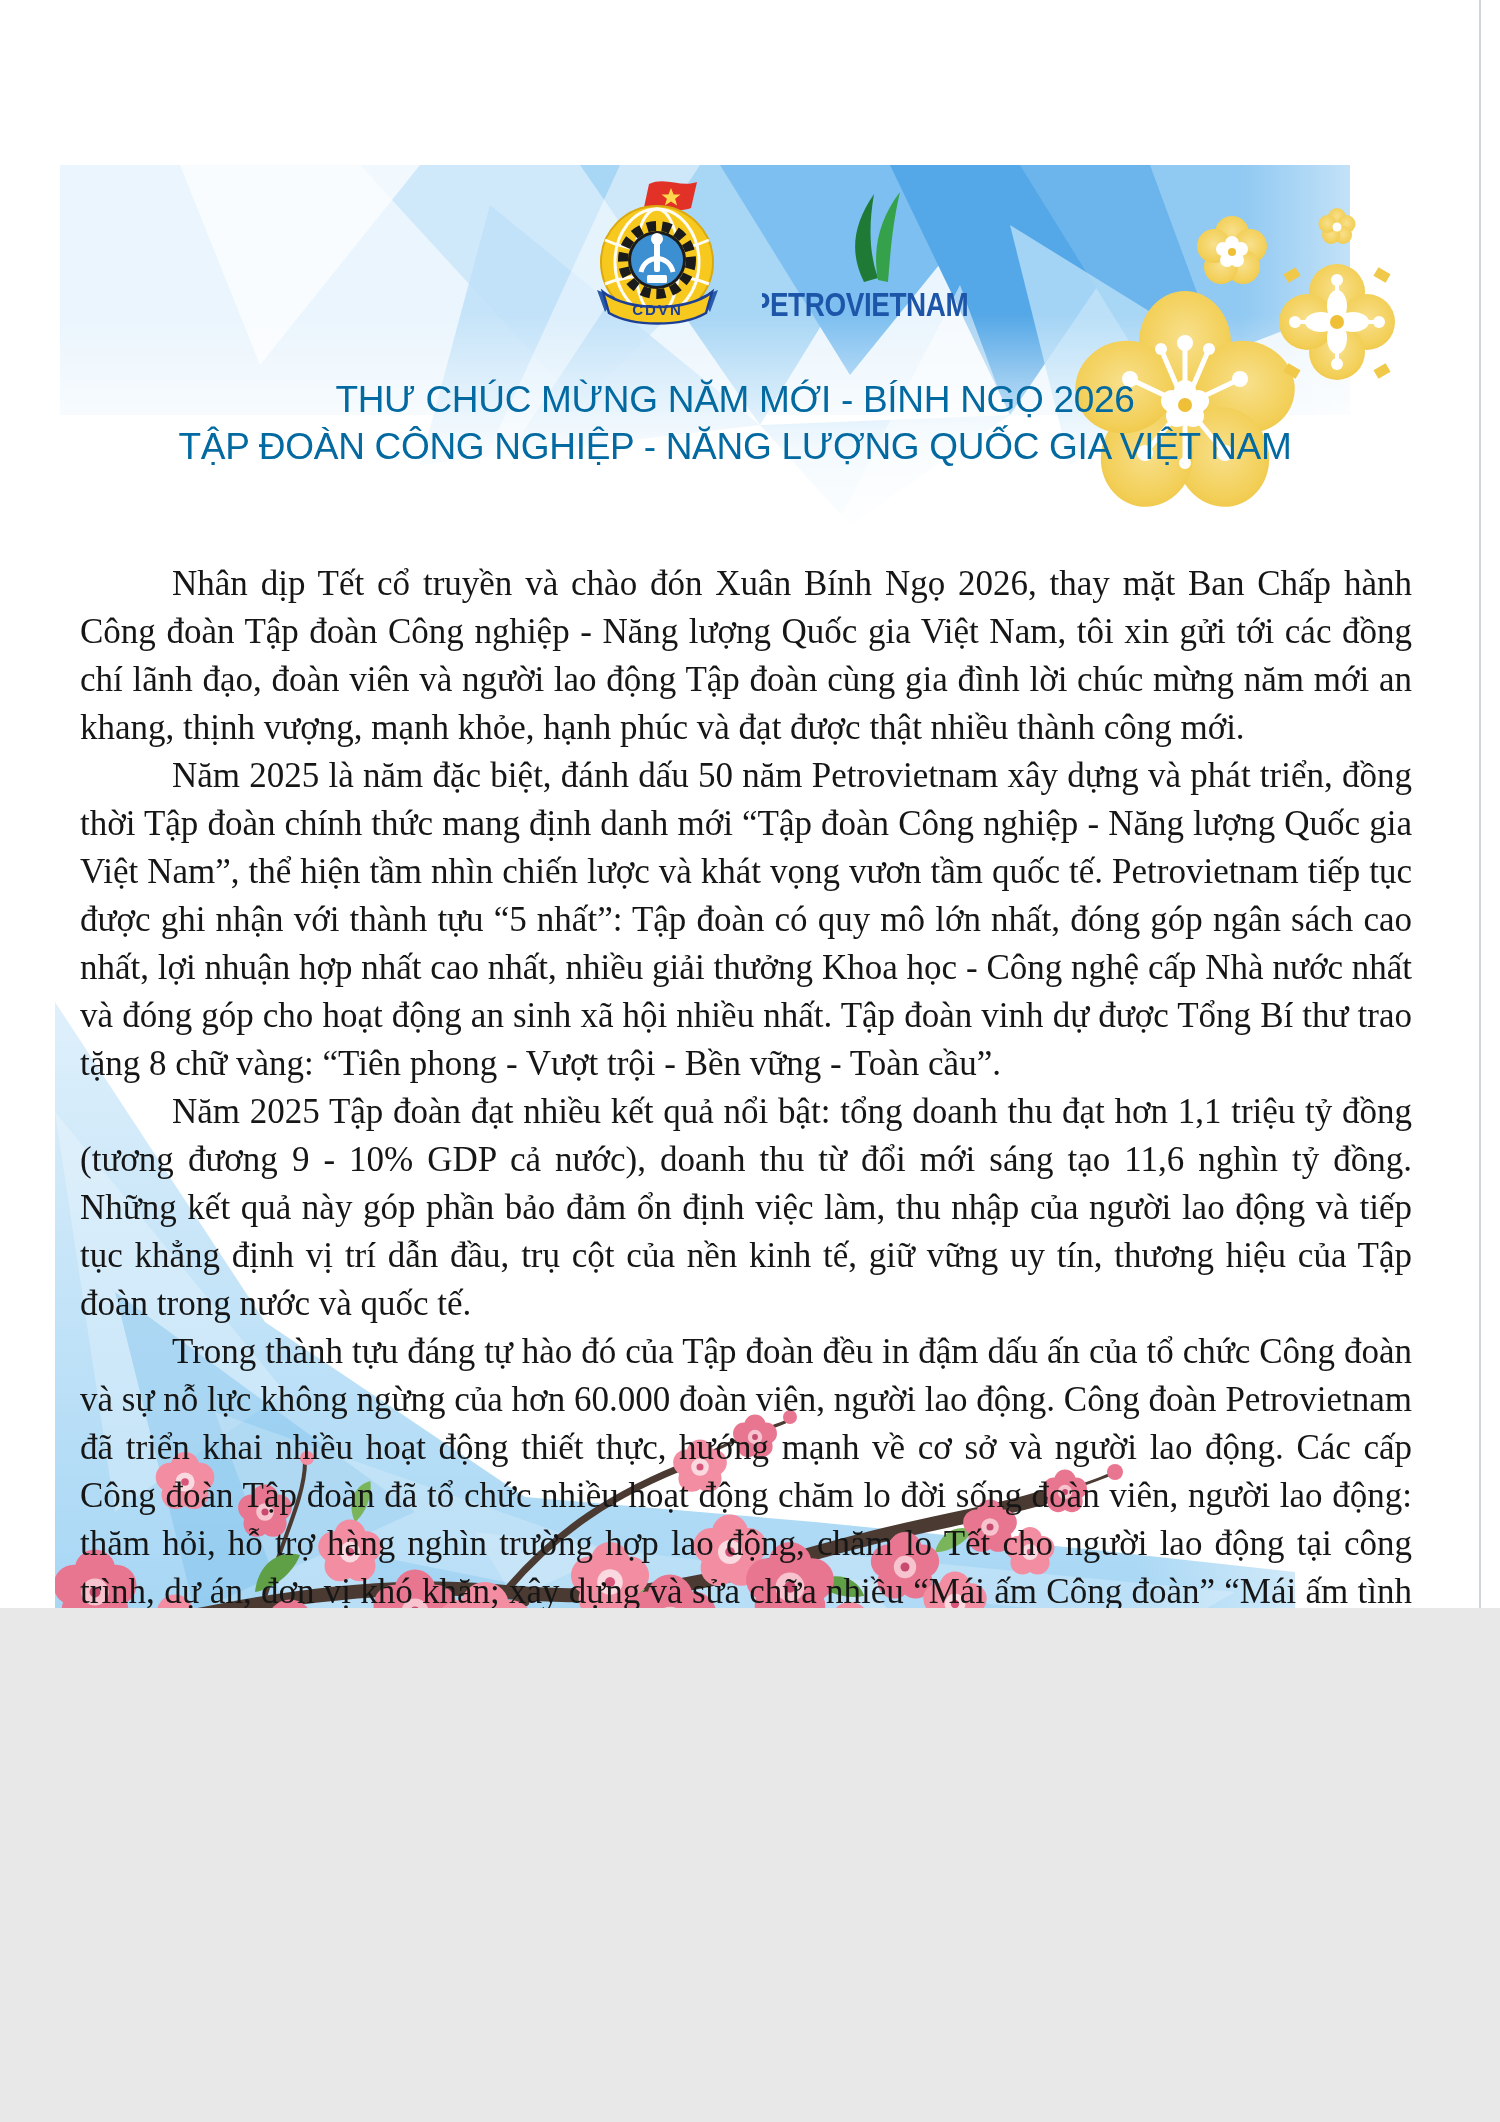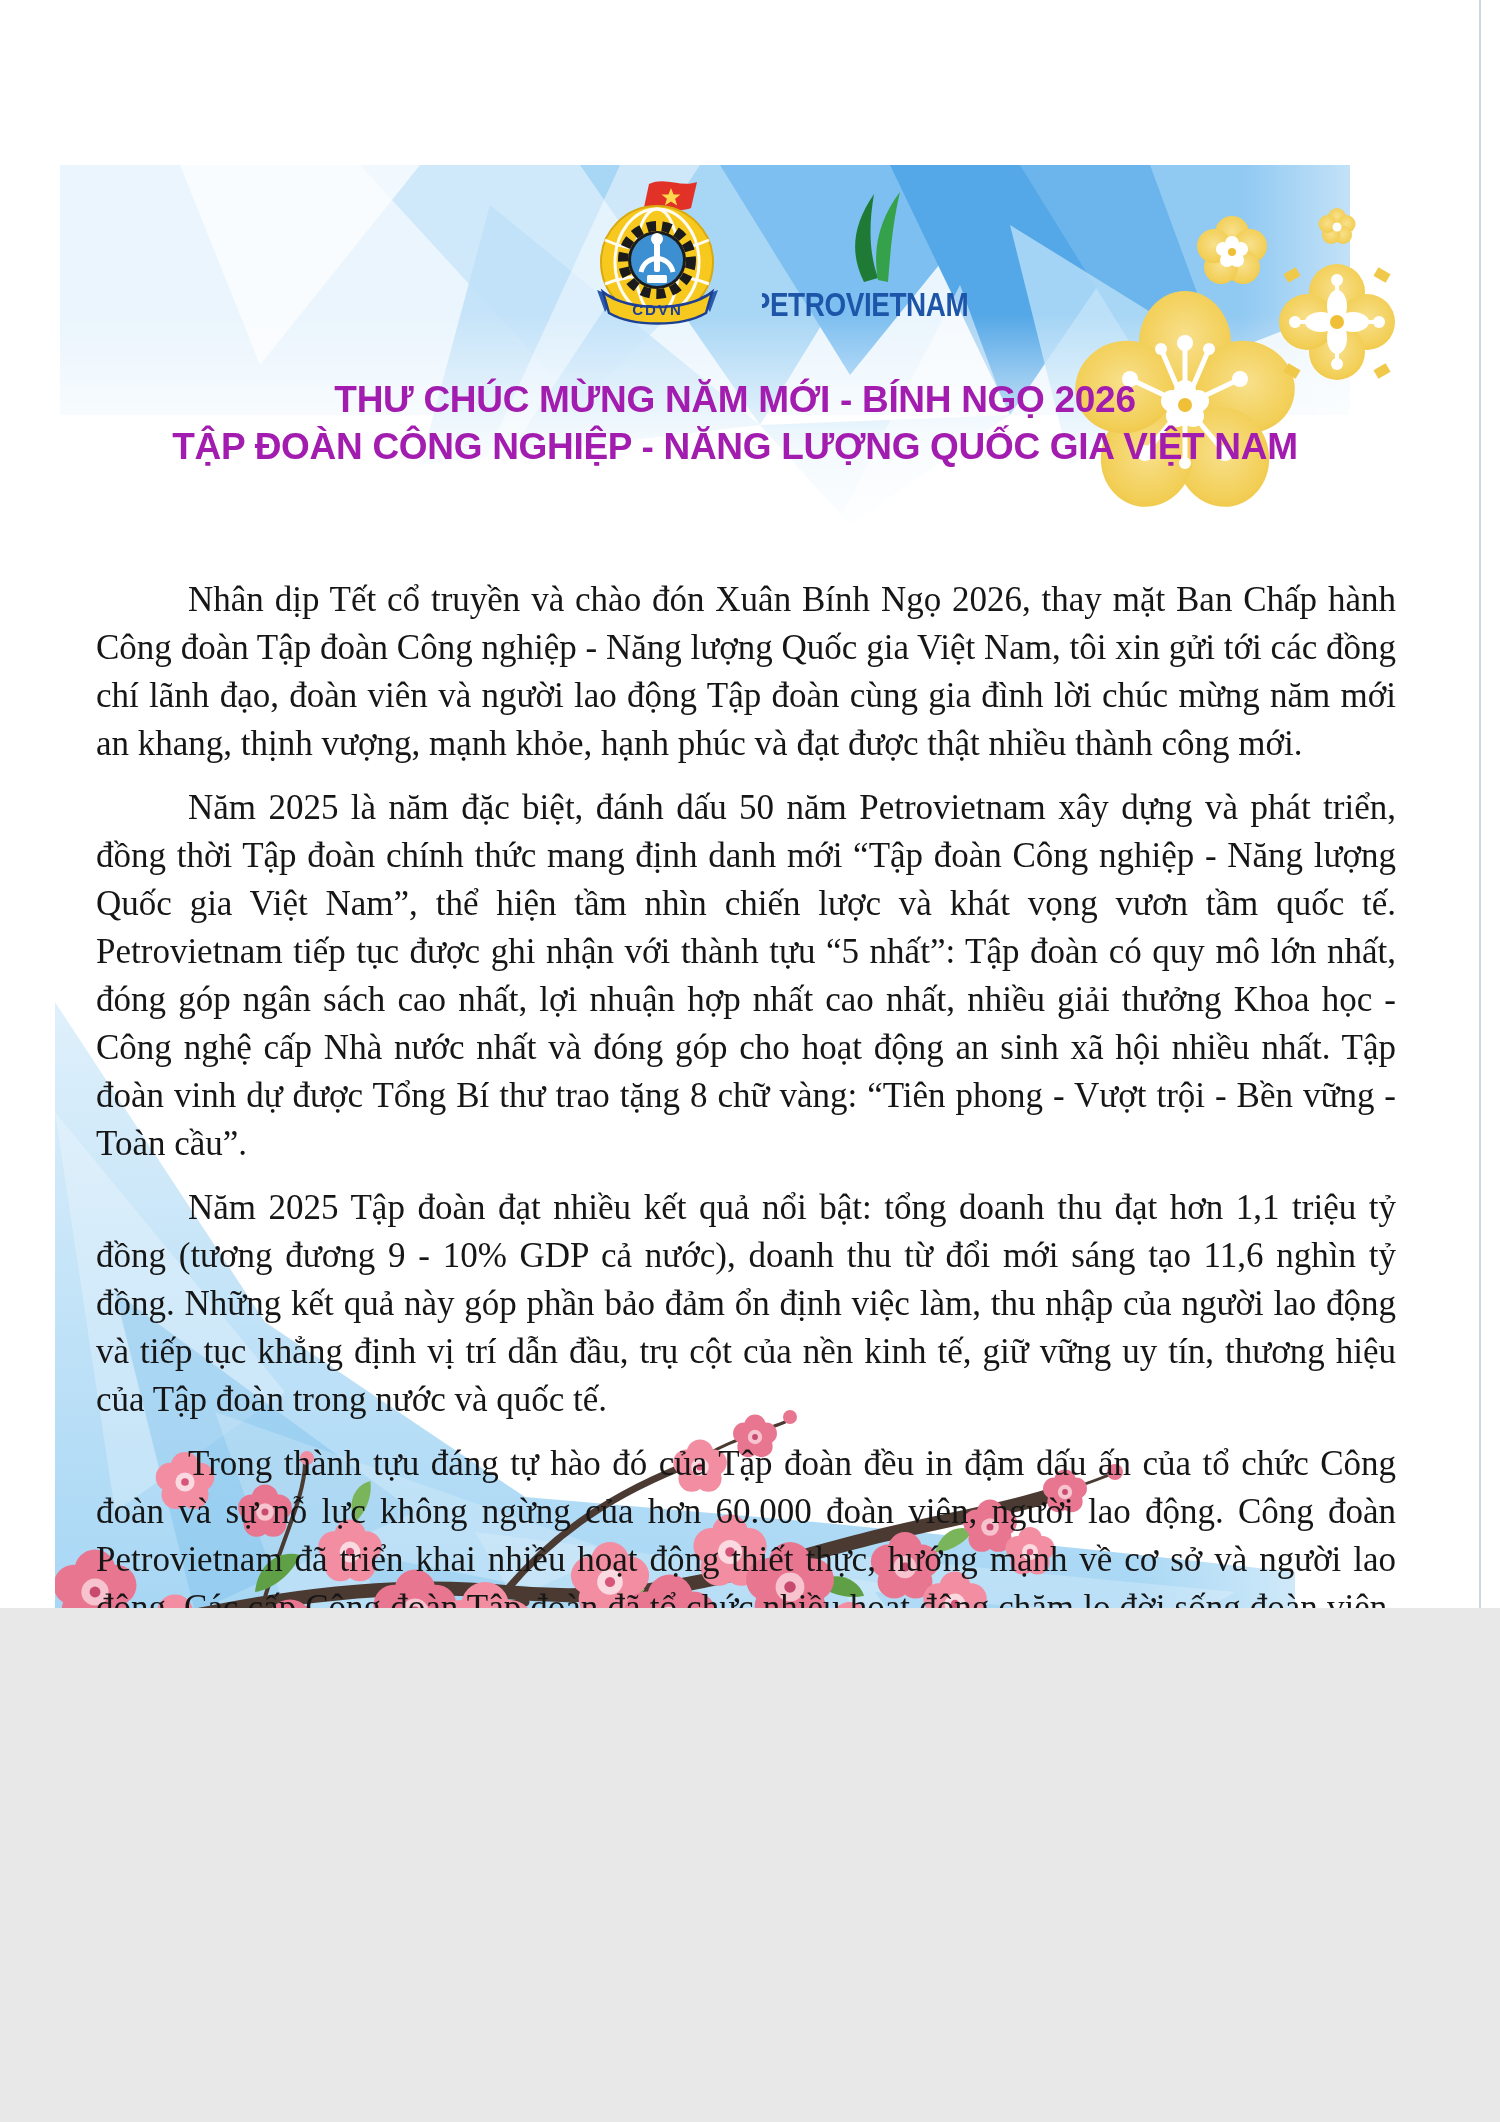--- a/index.html
+++ b/index.html
@@ -15,8 +15,8 @@
     left:70px; top:376px; width:1330px;
     text-align:center; z-index:3;
     font-family:"Liberation Sans","DejaVu Sans",sans-serif;
-    font-weight:bold; font-size:37px; line-height:47px;
-    color:#a21caf; letter-spacing:-0.3px;
+    font-weight:normal; font-size:37px; line-height:47px;
+    color:#0369a1; letter-spacing:-0.3px;
   }
   
   .letter-body{

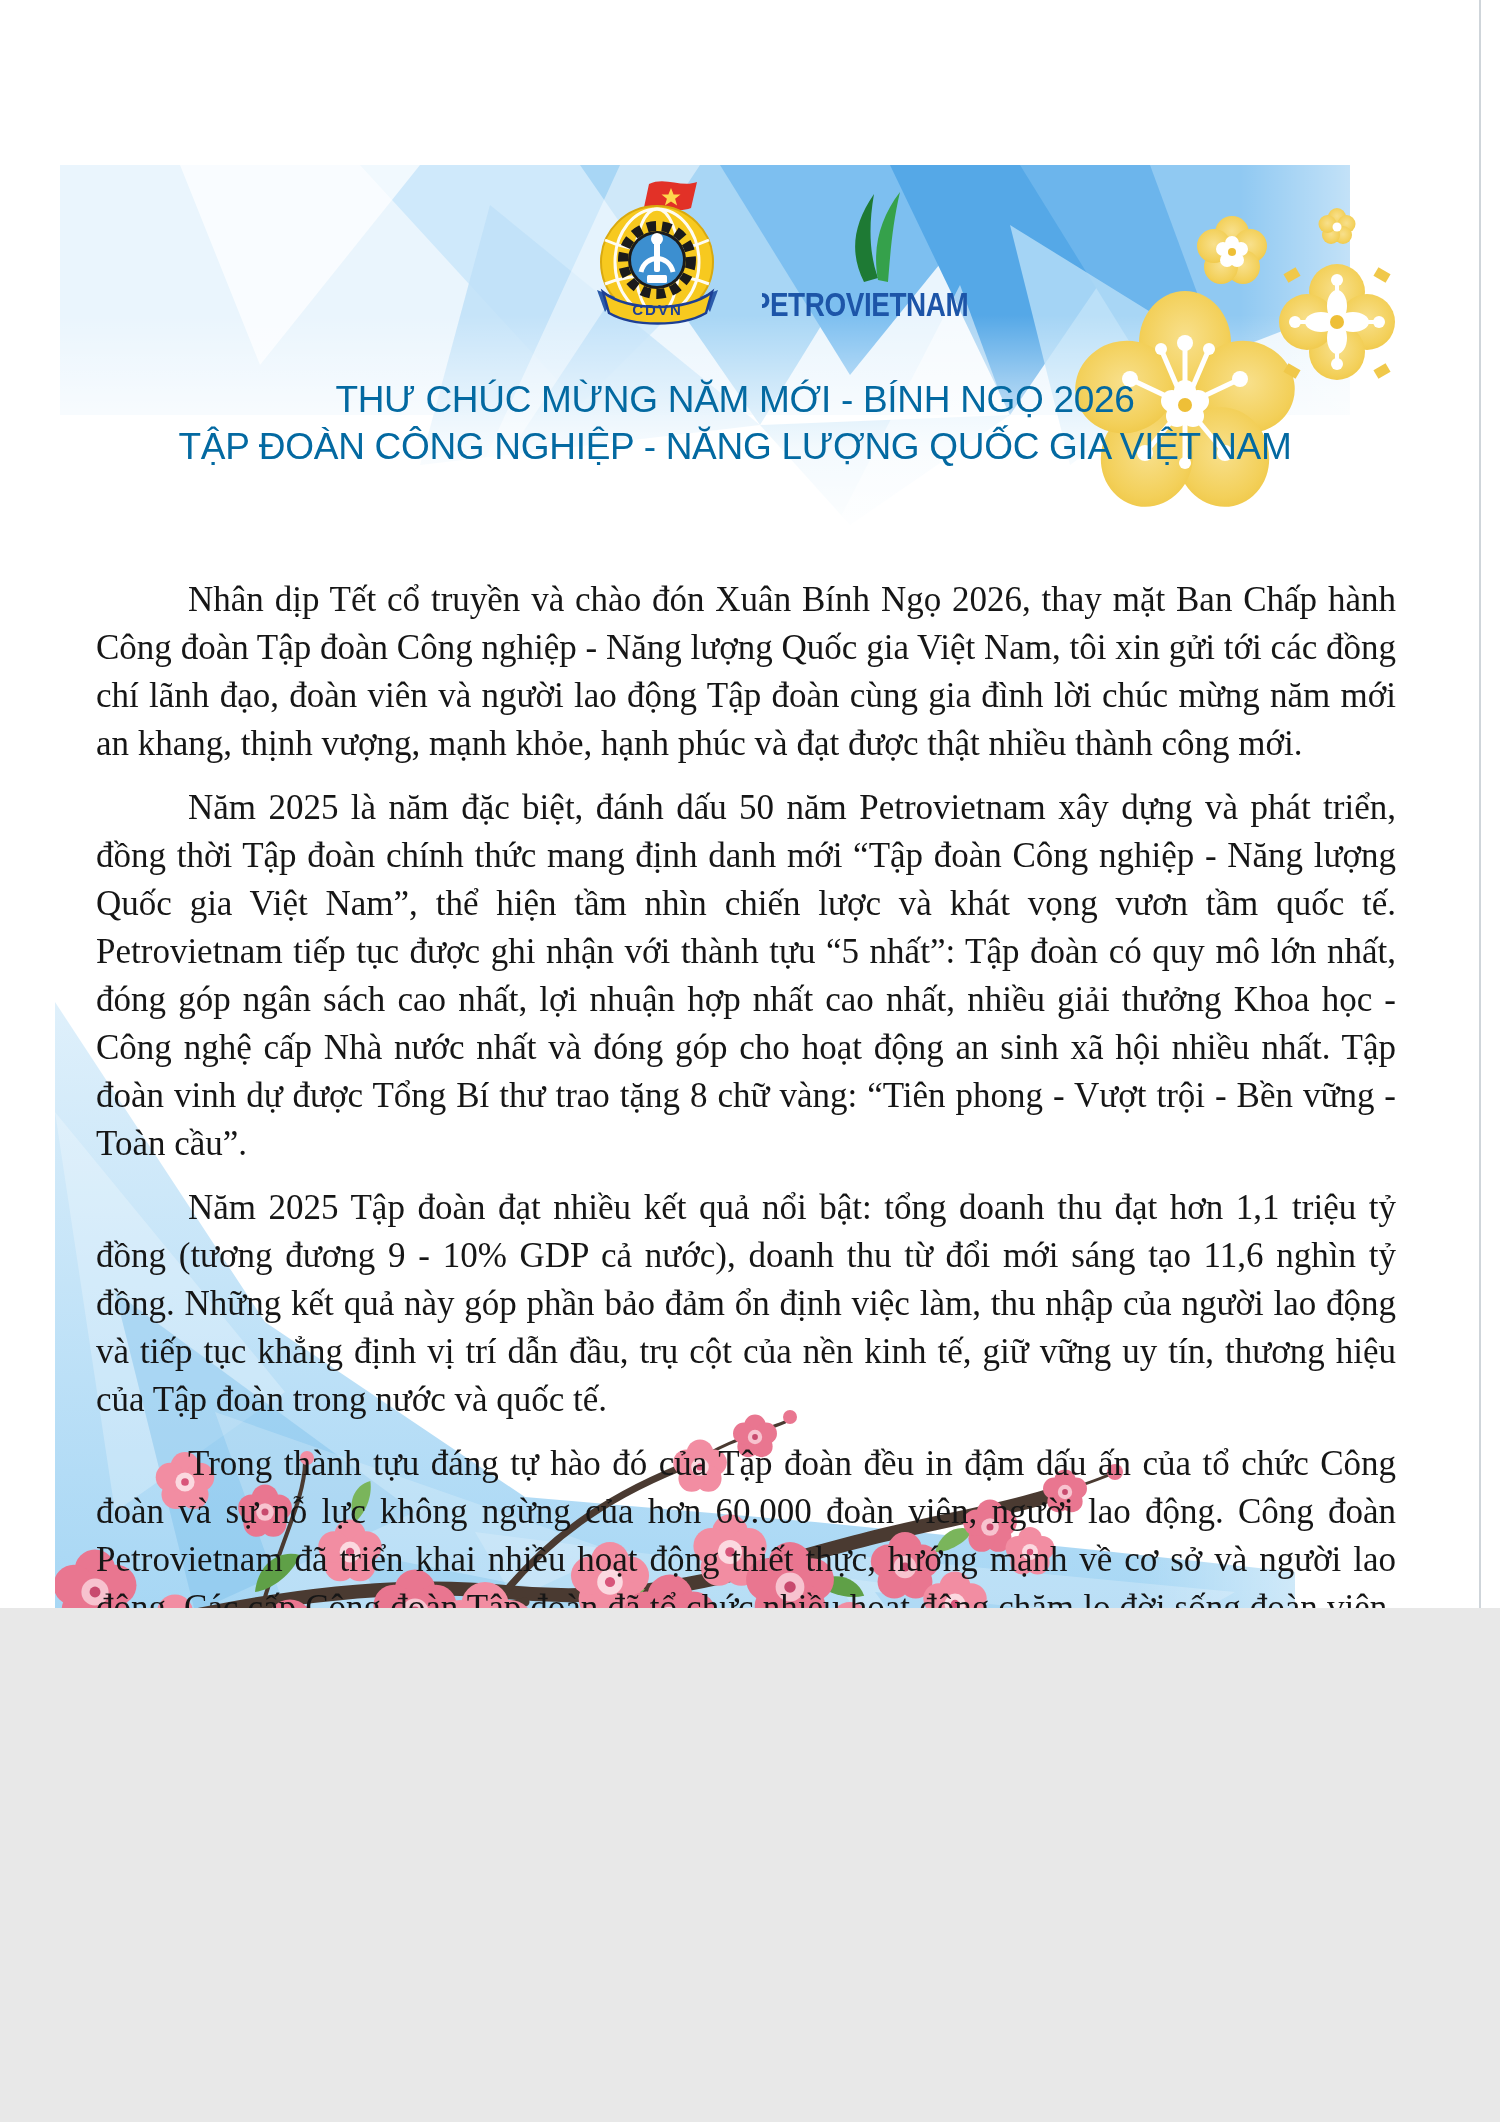--- a/index.html
+++ b/index.html
@@ -24,7 +24,7 @@
     font-size:35px; line-height:48px; color:#161616;
     text-align:justify;
   }
-  .letter-body p{margin:16px; text-indent:92px;}
+  .letter-body p{margin:0; text-indent:92px;}
   .letter-body .b{font-weight:normal;}
   
   .top-band{left:60px; top:165px; z-index:0;}

